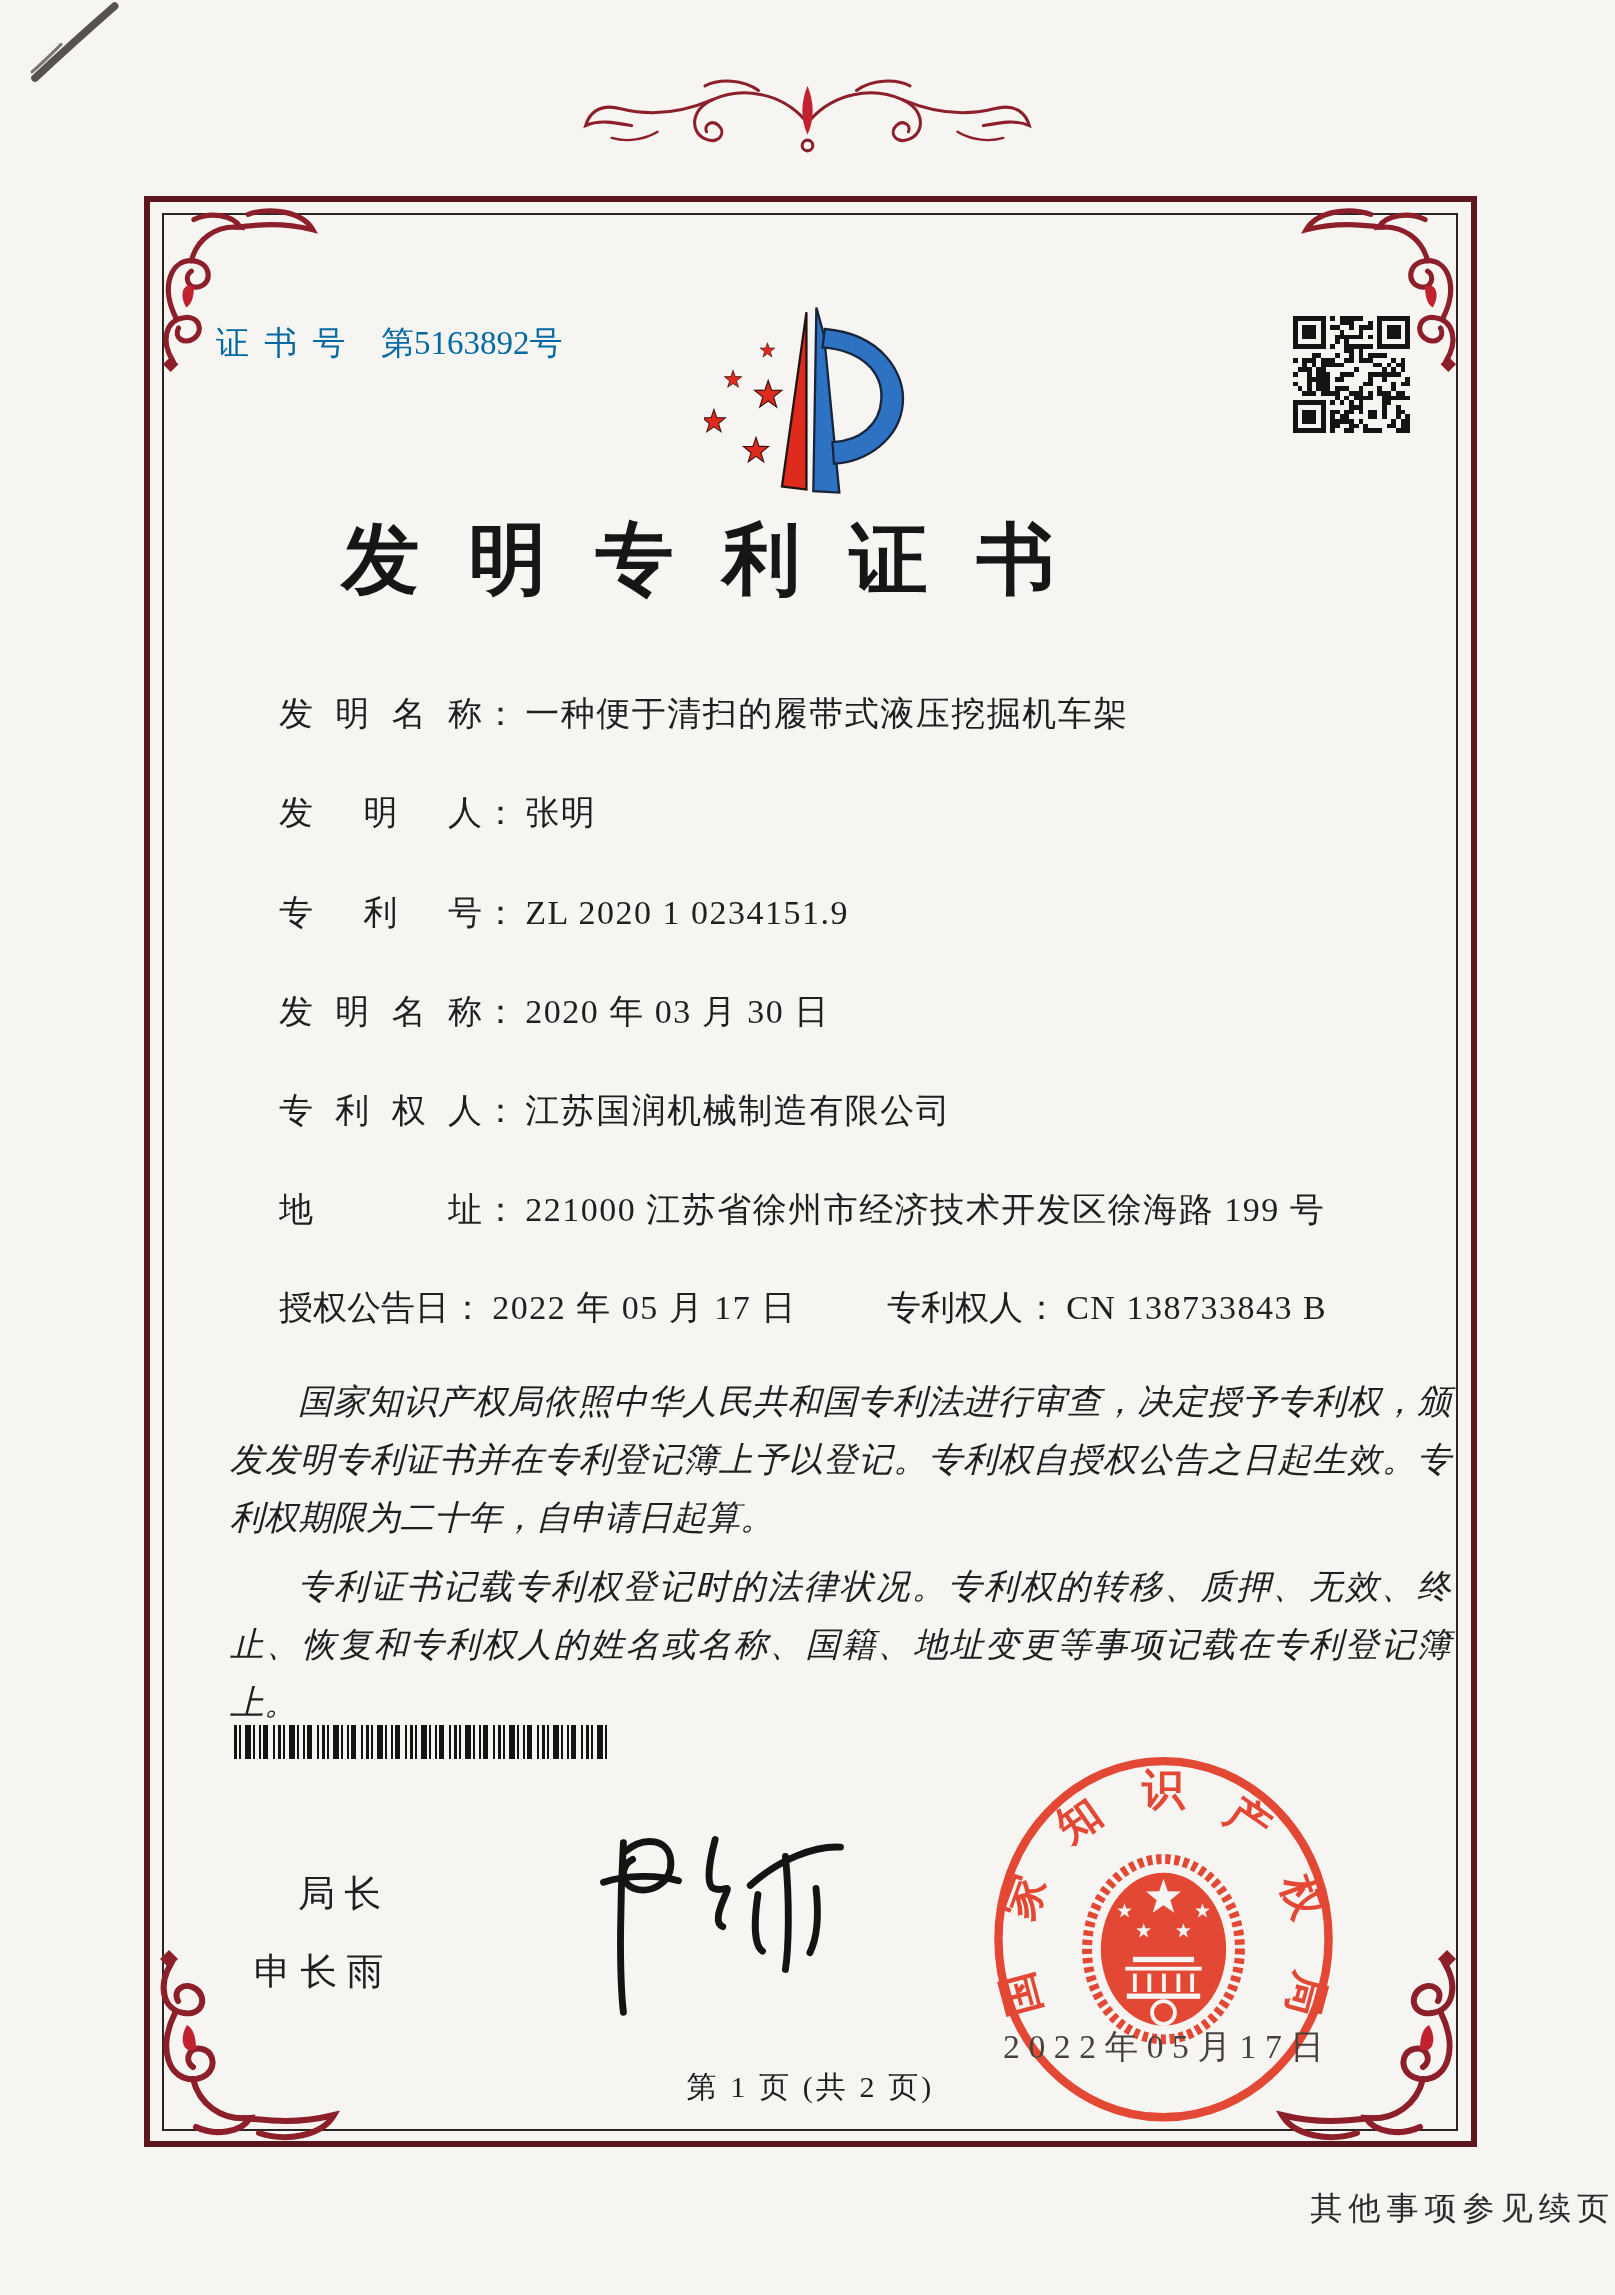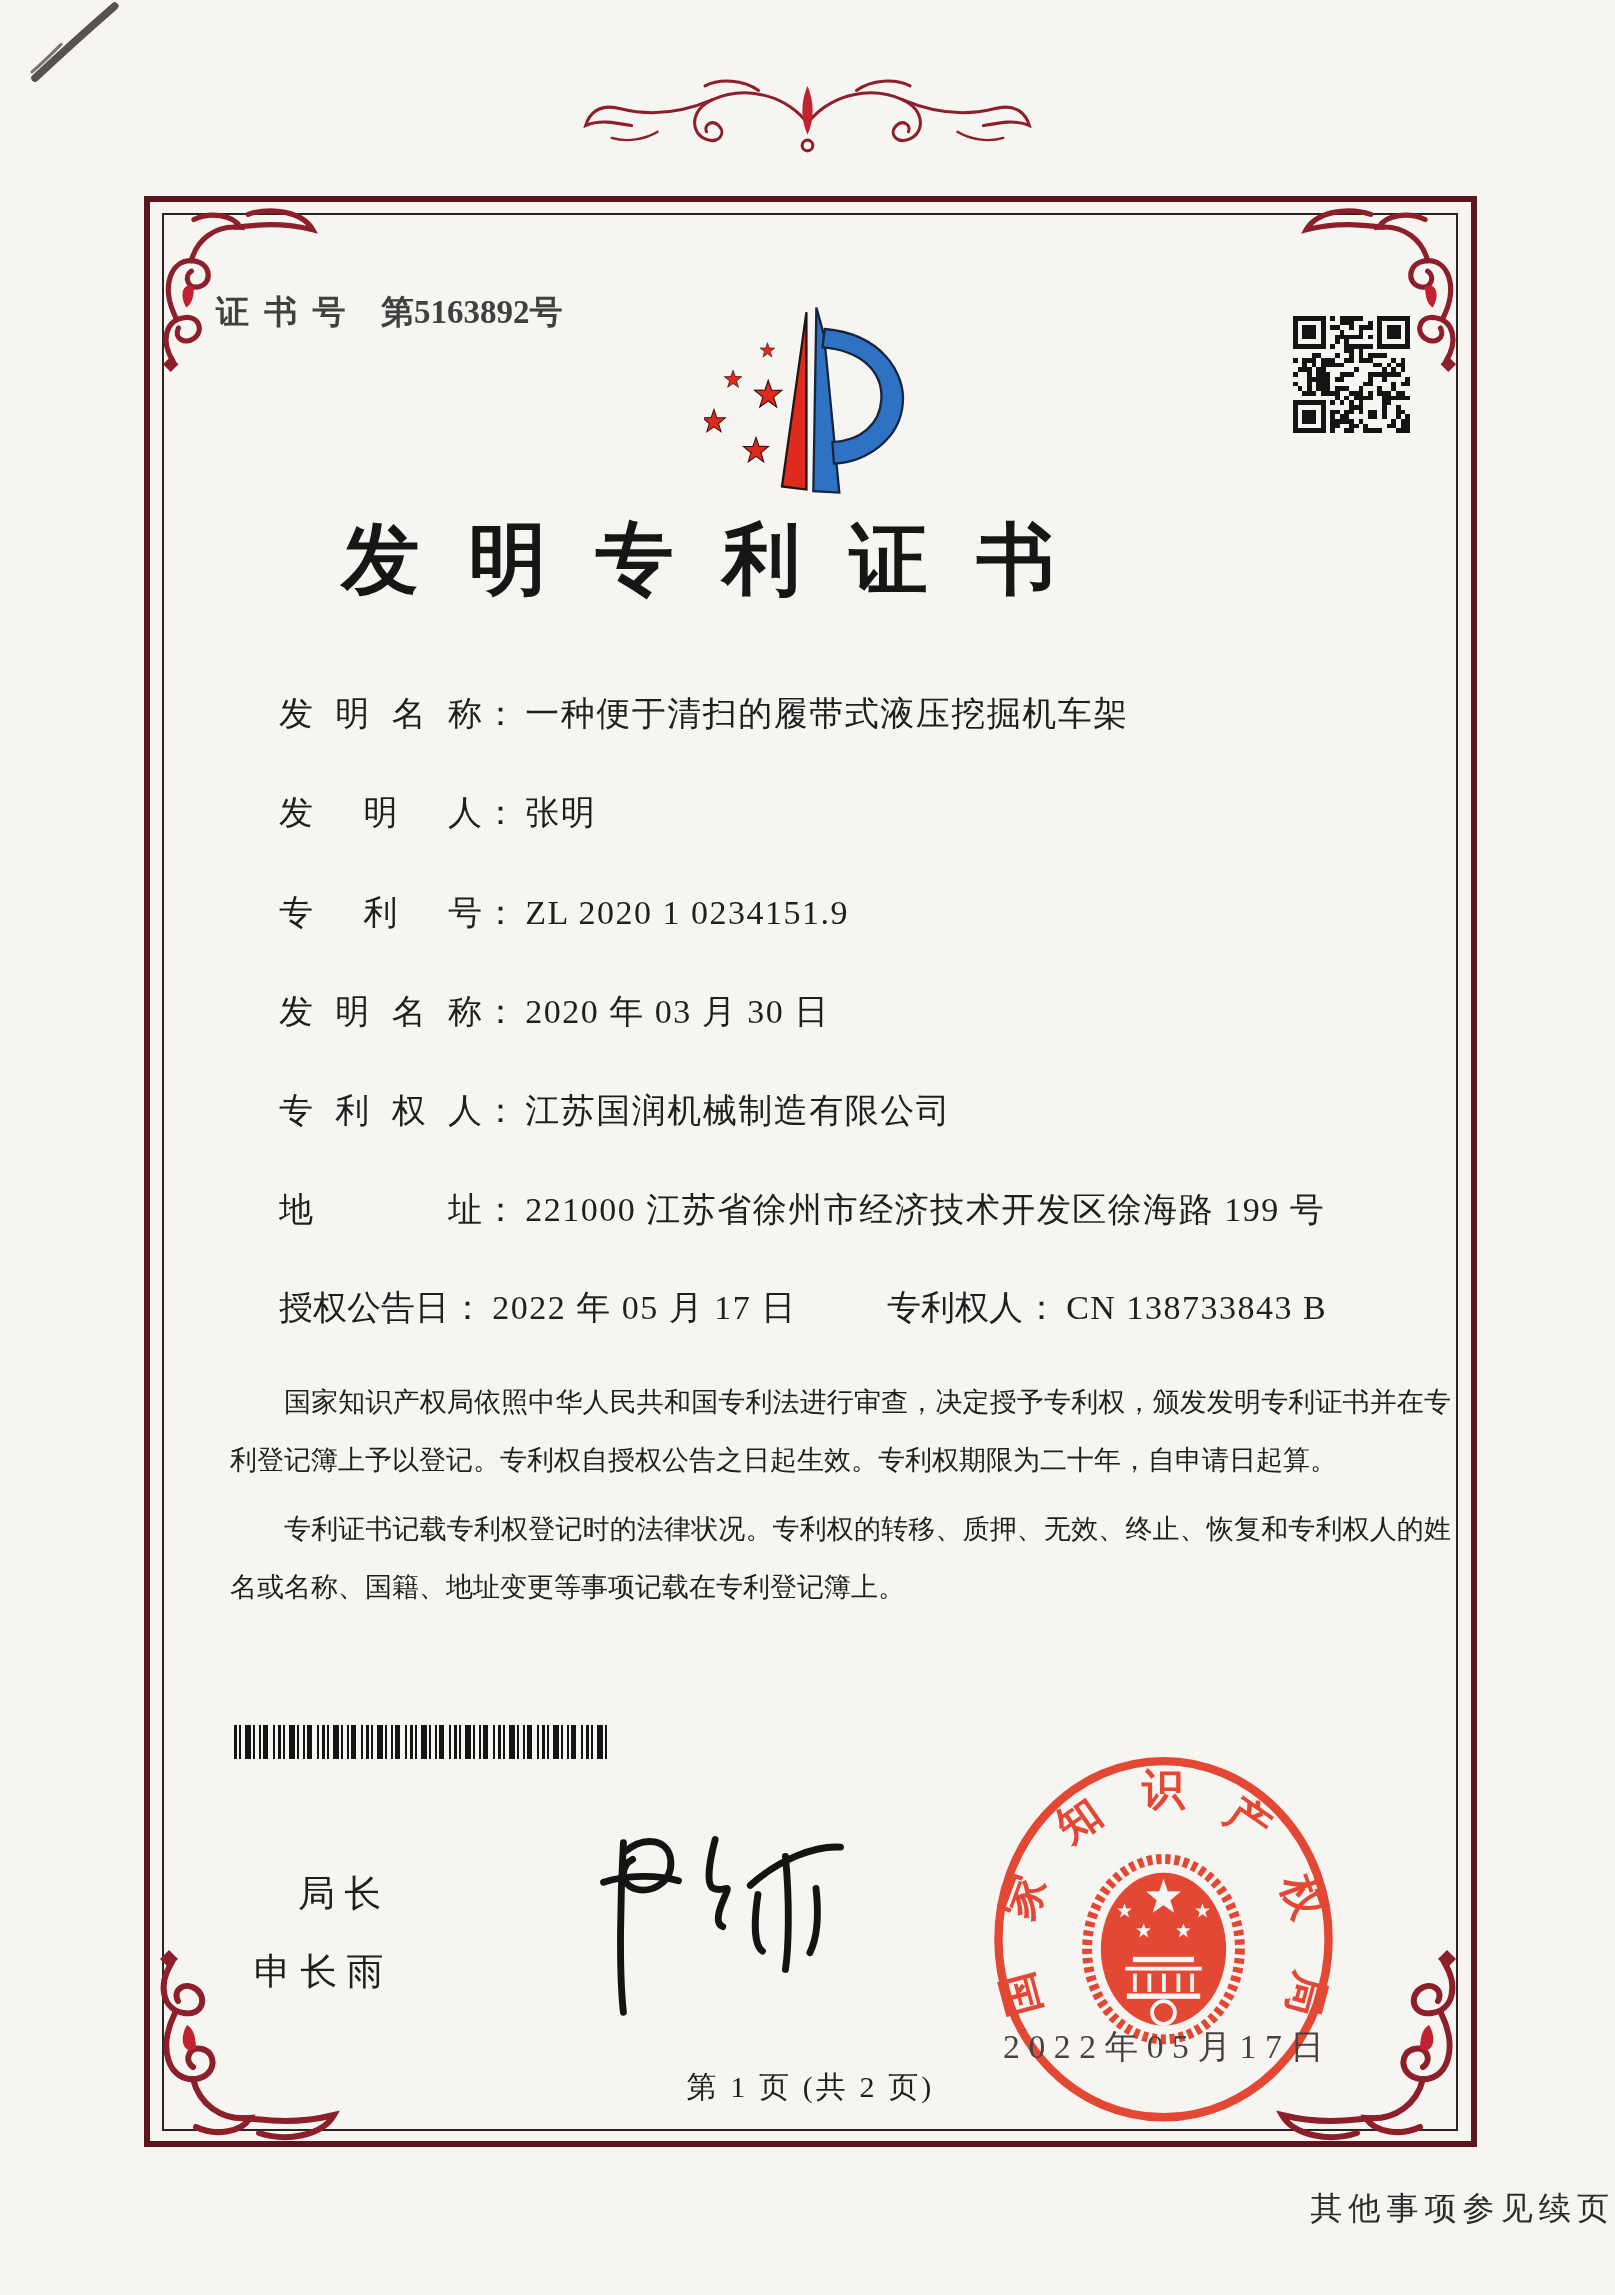--- a/index.html
+++ b/index.html
@@ -23,8 +23,8 @@
   .ornament{position:absolute;pointer-events:none;}
   
   .cert-no{
-    position:absolute;left:216px;top:290px;
-    font-size:33px;color:#404040;font-weight:bold;
+    position:absolute;left:216px;top:321px;
+    font-size:33px;color:#0369a1;
   }
   .cert-no .lab{letter-spacing:15.3px;margin-right:20px;}
   .logo{position:absolute;left:704px;top:303px;}

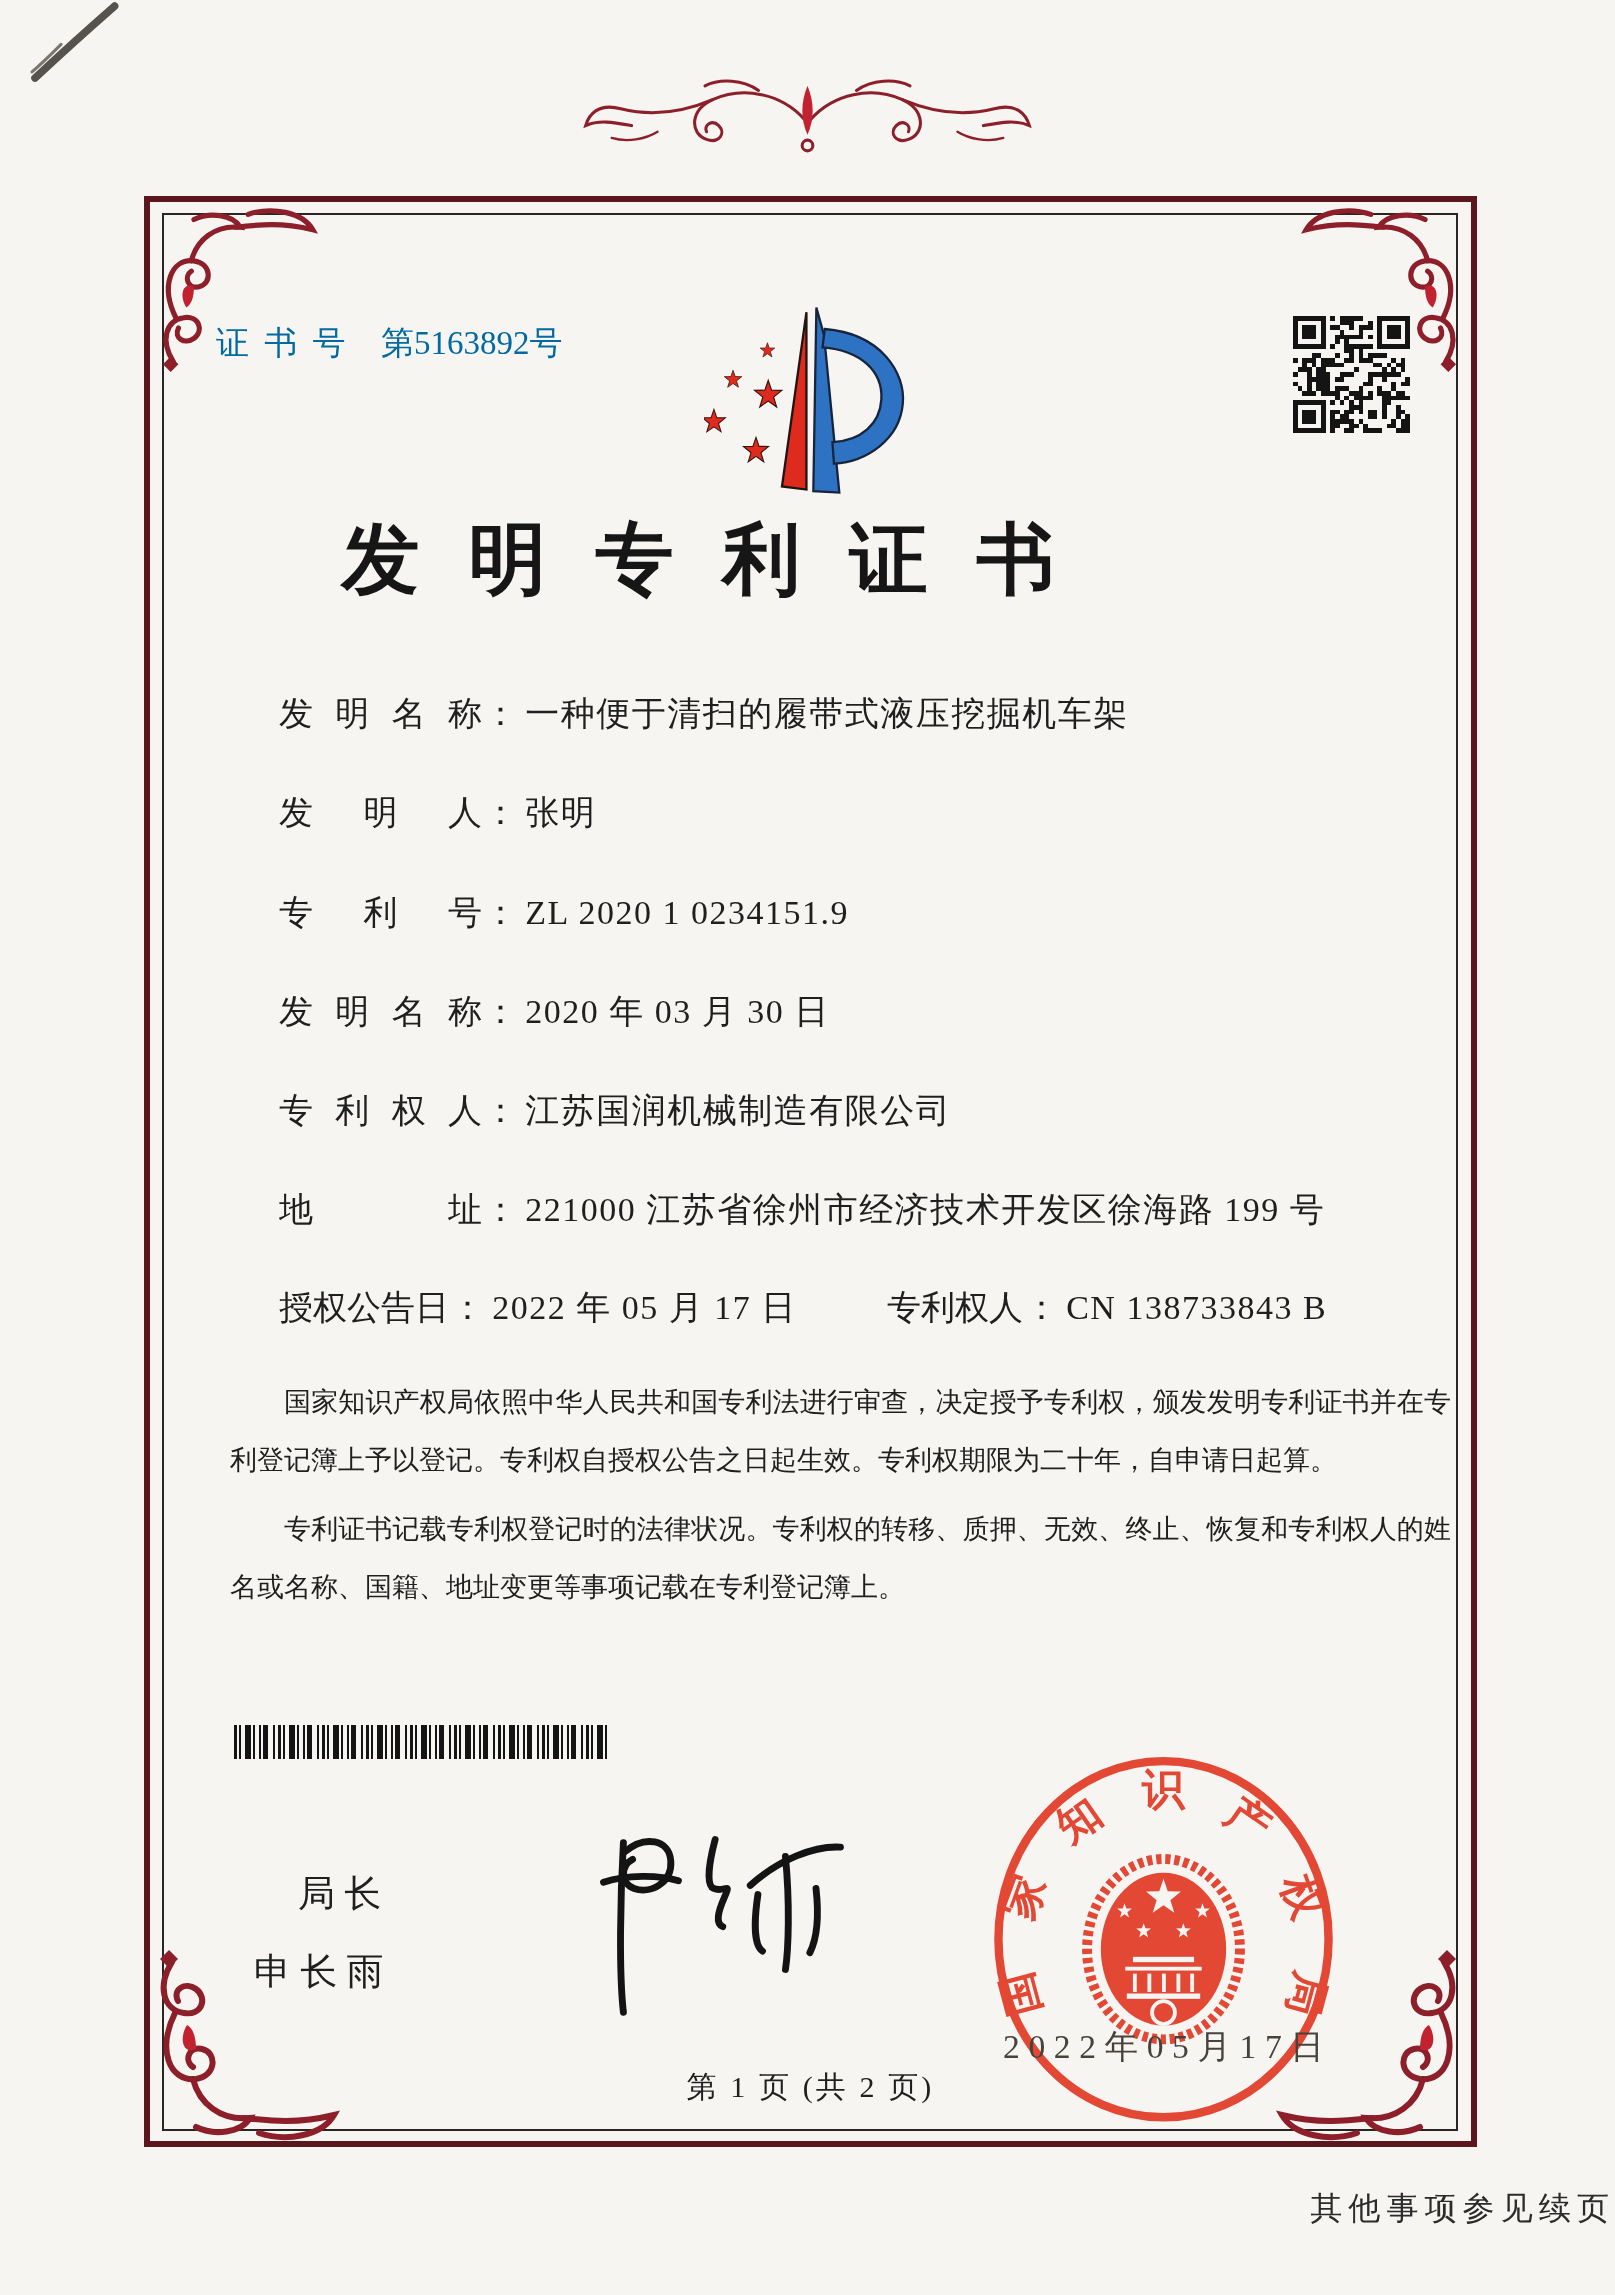--- a/index.html
+++ b/index.html
@@ -44,7 +44,7 @@
   
   .body-text{
     position:absolute;left:230px;top:1373px;width:1221px;
-    font-size:27px;line-height:58px;text-align:justify;
+    font-size:34px;line-height:58px;text-align:justify;font-style:italic;
   }
   .body-text p{margin:0 0 10.7px 0;text-indent:2em;}
   

